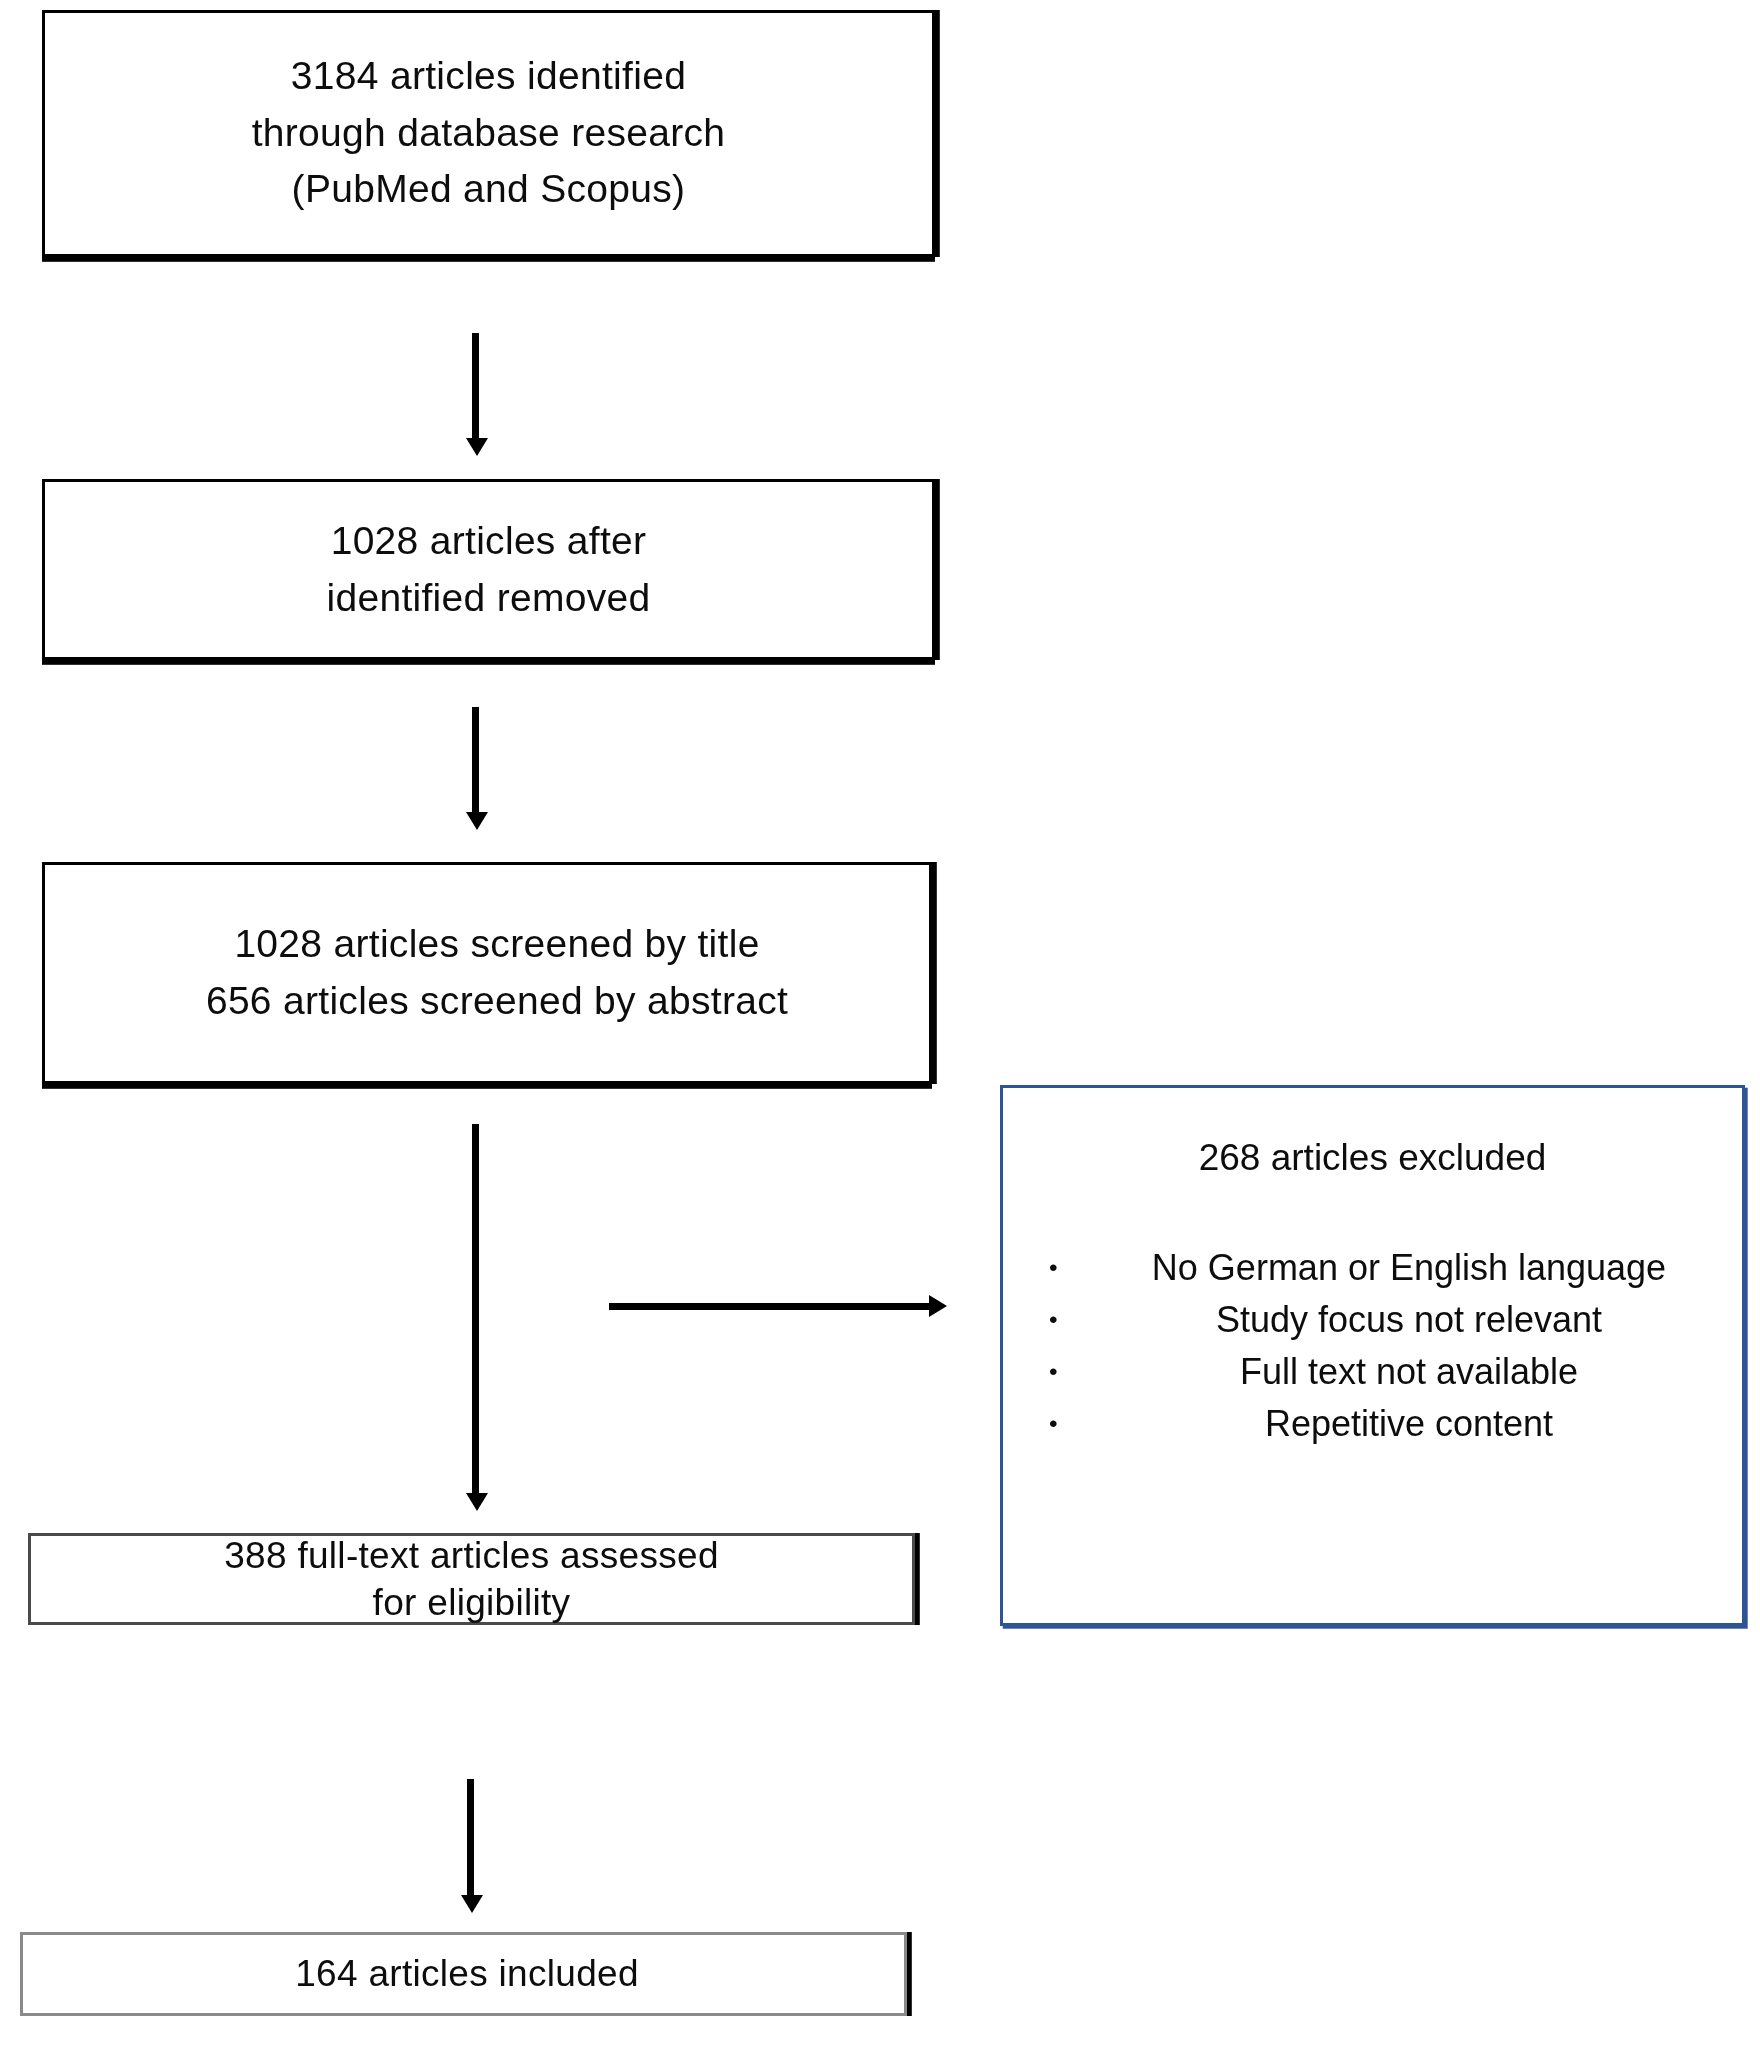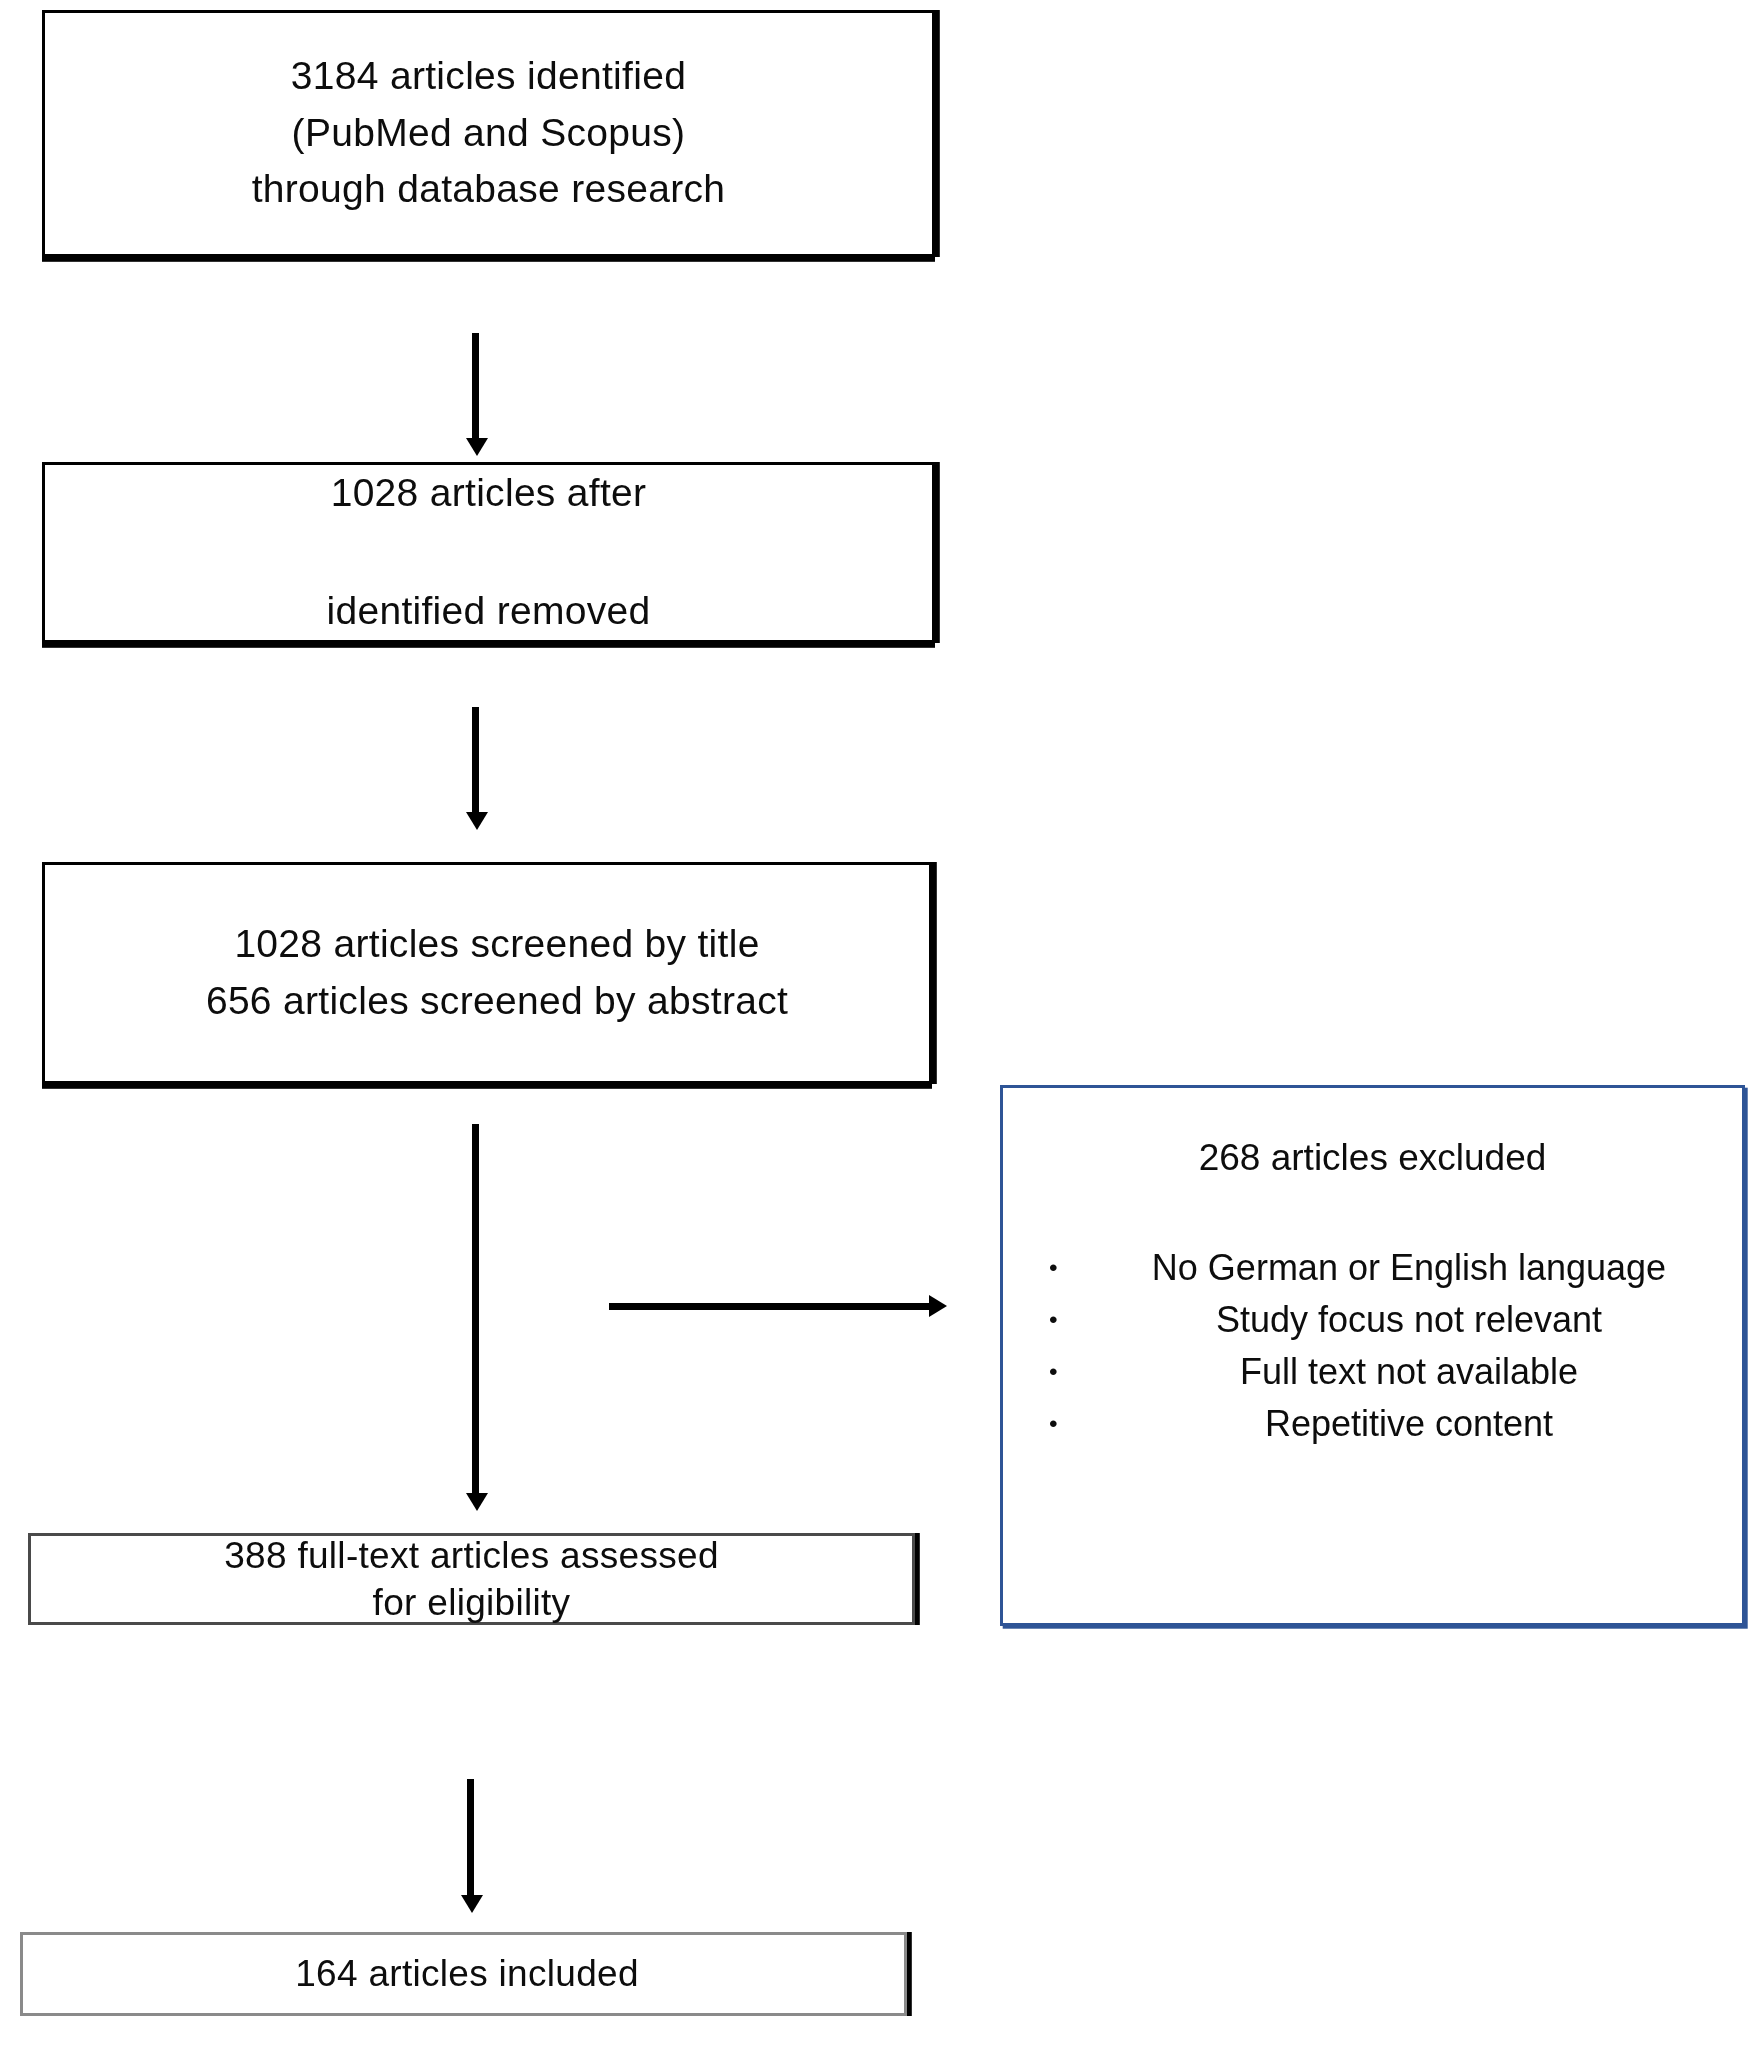--- a/index.html
+++ b/index.html
@@ -174,8 +174,8 @@
 
   <div class="flow-box box-black" id="box-identified">
     <span class="line">3184 articles identified</span>
+    <span class="line">through database research</span>
     <span class="line">(PubMed and Scopus)</span>
-    <span class="line">through database research</span>
   </div>
 
   <div class="arrow-v" id="arrow1-shaft"></div>

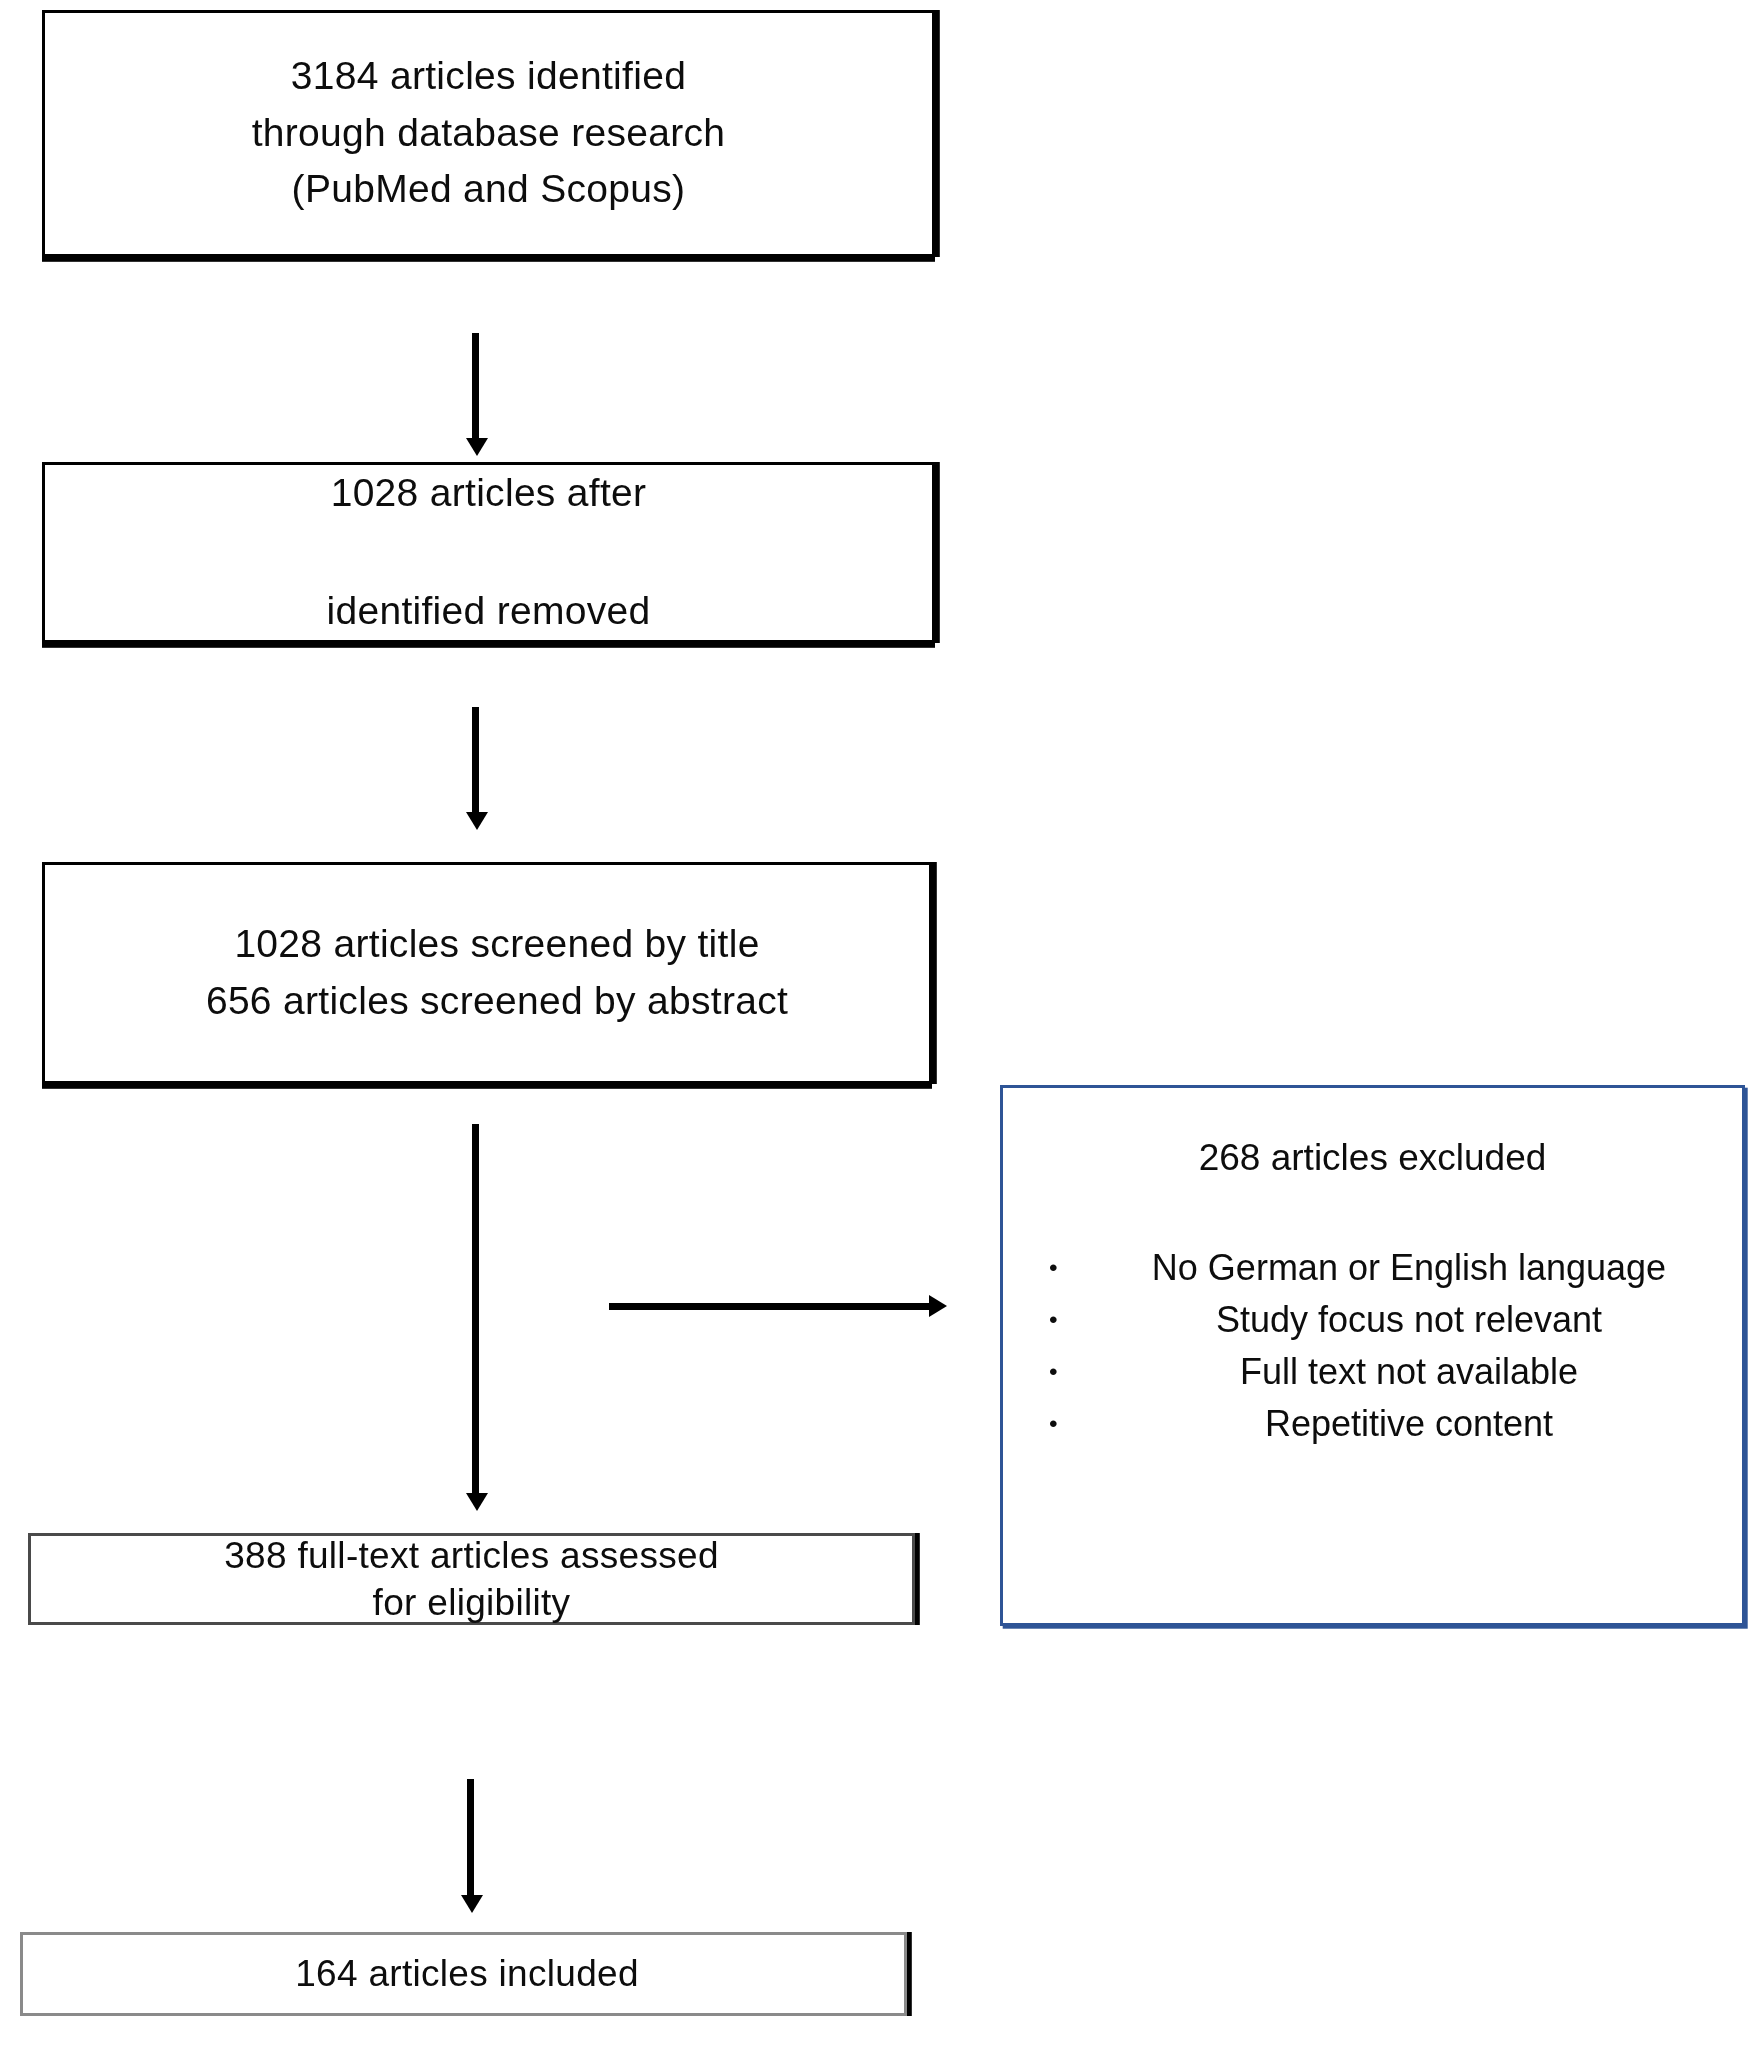--- a/index.html
+++ b/index.html
@@ -62,7 +62,7 @@
 
   
   #box-identified   { left: 42px;  top: 9.6px;   width: 893px; height: 247px;  }
-  #box-duplicates   { left: 42px;  top: 462px;  width: 893px; height: 181px; justify-content: space-between;  }
+  #box-duplicates   { left: 42px;  top: 479px;  width: 893px; height: 181px;  }
   #box-screened     { left: 42px;  top: 862px; width: 890px; height: 222px; padding-left: 20px;  }
   #box-fulltext     { left: 28px;  top: 1533px; width: 887px; height: 92px;  }
   #box-included     { left: 20px;  top: 1932px; width: 887px; height: 84px; padding-left: 7px;  }

